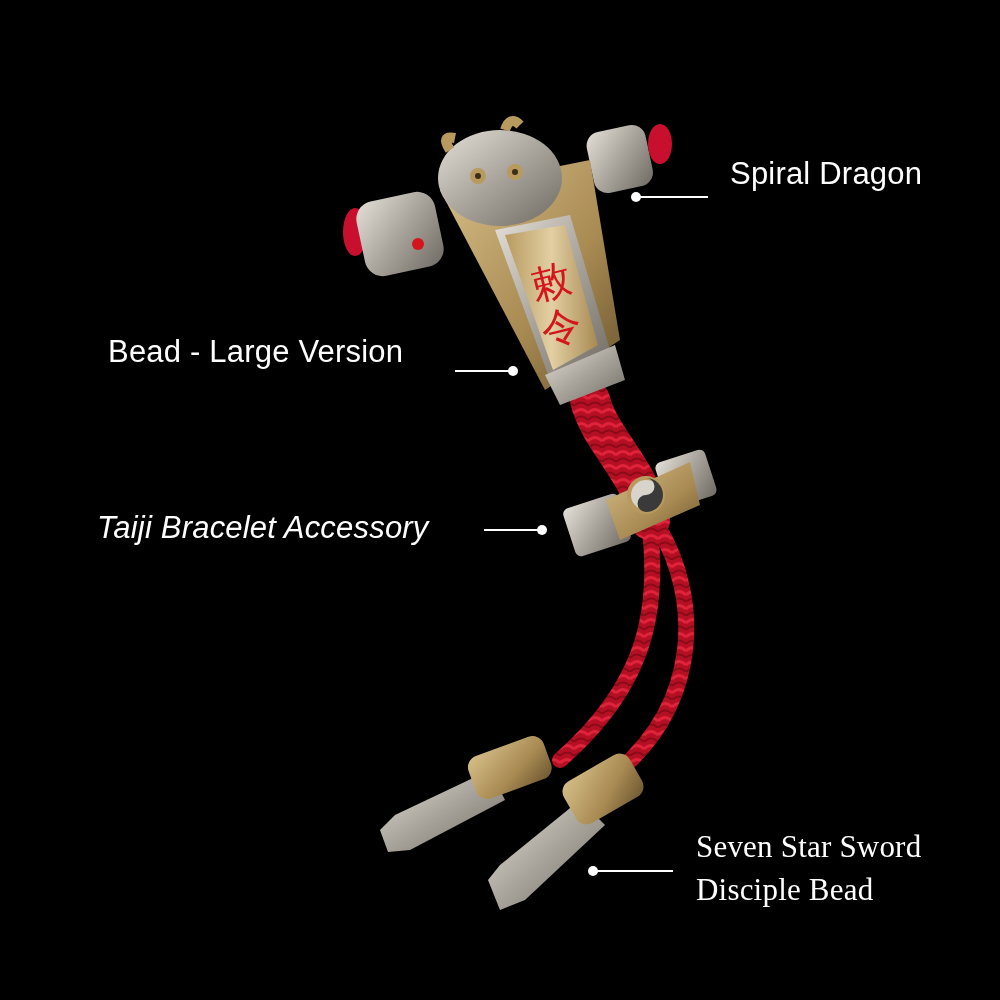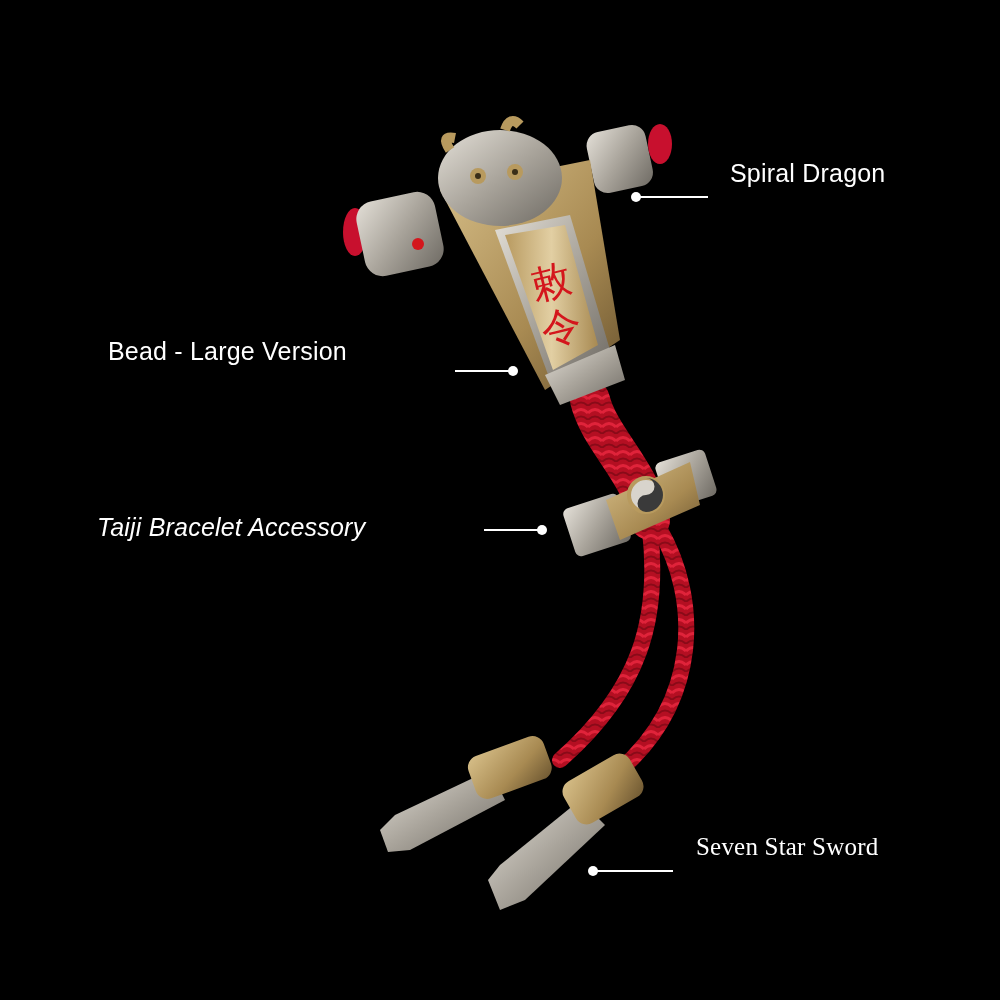--- a/index.html
+++ b/index.html
@@ -5,7 +5,7 @@
     html, body { margin: 0; padding: 0; background: #000; }
     body { width: 1000px; height: 1000px; position: relative; overflow: hidden;
            font-family: "Liberation Sans", "DejaVu Sans", sans-serif; color: #fff; }
-    .label { position: absolute; font-size: 25px; line-height: 43px; color: #fff;
+    .label { position: absolute; font-size: 31px; line-height: 43px; color: #fff;
              letter-spacing: 0.2px; white-space: nowrap; }
     .leader { position: absolute; height: 2px; background: #fff; }
     .dot { position: absolute; width: 10px; height: 10px; border-radius: 50%; background: #fff; }

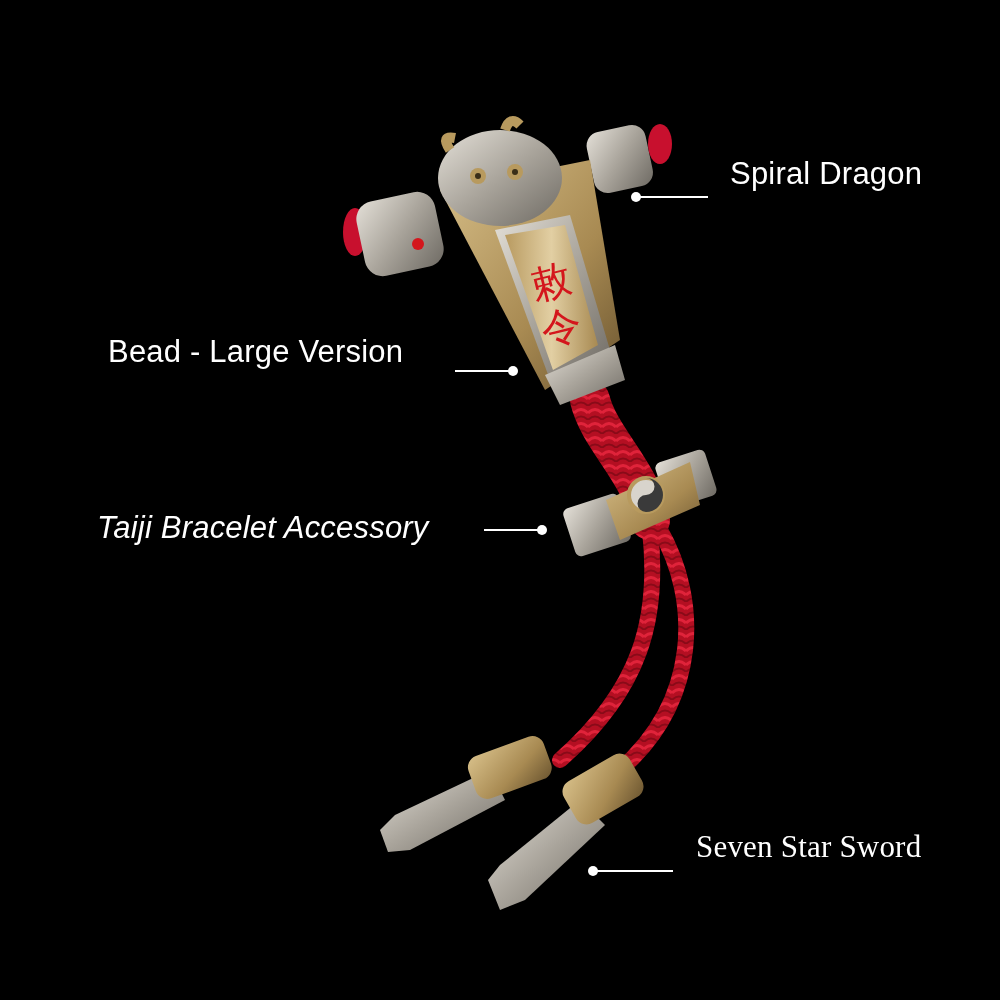--- a/index.html
+++ b/index.html
@@ -113,6 +113,7 @@
 <div class="leader" style="left:595px; top:870px; width:78px;"></div>
 <div class="label" style="left:696px; top:825px;font-family:Liberation Serif, serif;">
   <div>Seven Star Sword</div>
+  <div>Disciple Bead</div>
 </div>
 
 </body></html>

